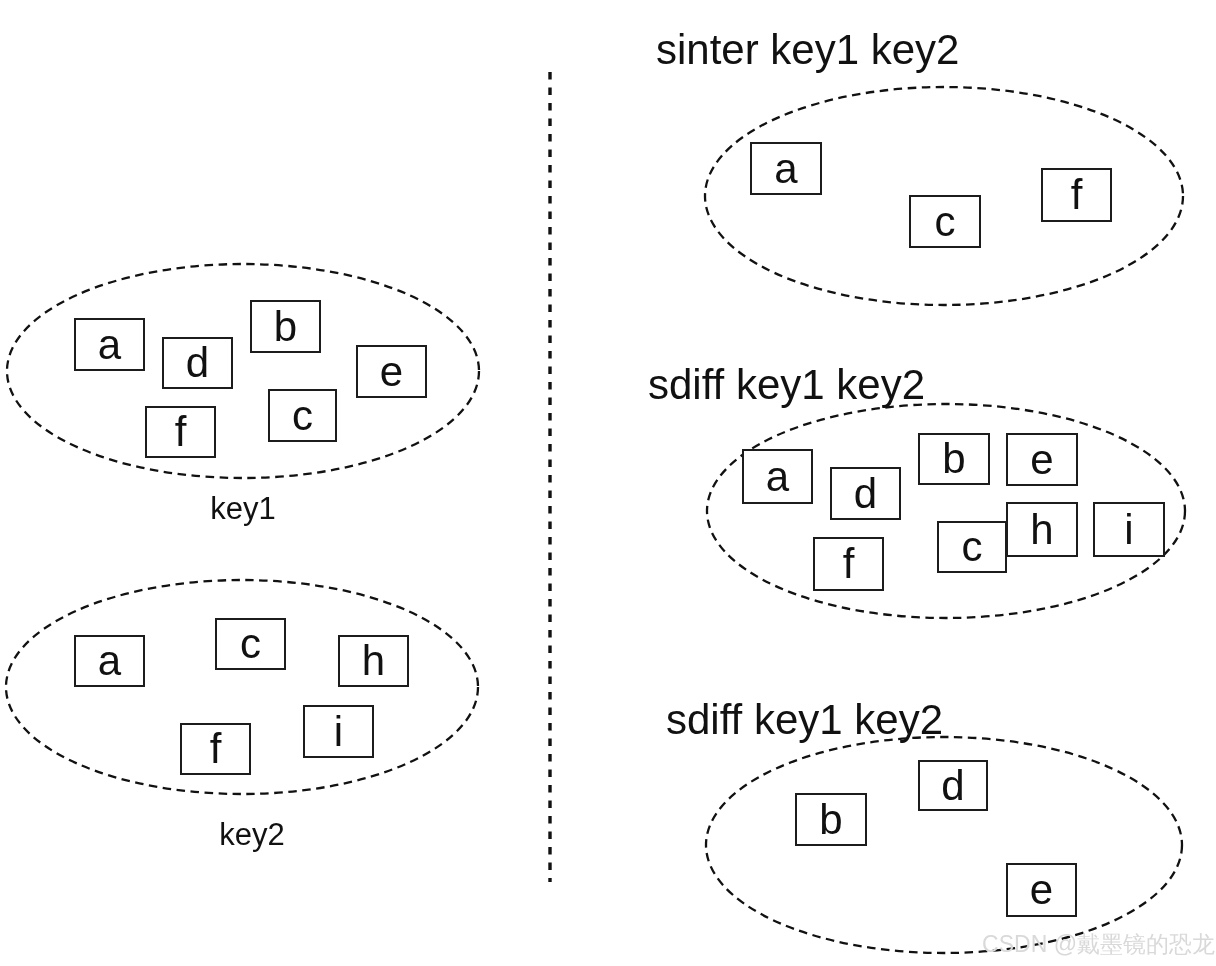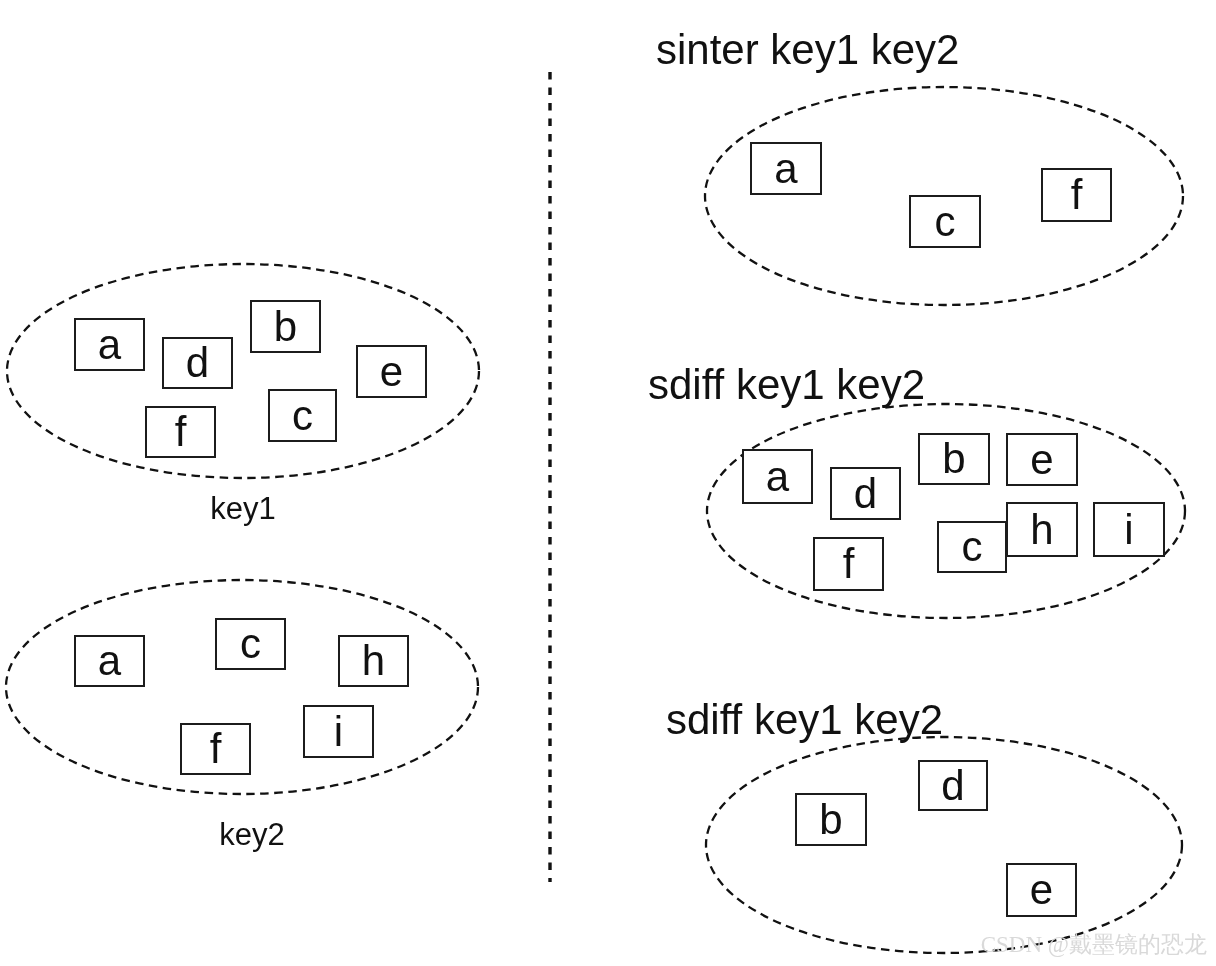--- a/index.html
+++ b/index.html
@@ -52,12 +52,11 @@
   }
   .watermark {
     position: absolute;
-    right: 9px;
+    right: 1px;
     bottom: 6px;
     font-size: 23px;
     color: #d9d9d9;
     white-space: nowrap;
-    font-family: Liberation Serif, serif;
   }
 </style>
 </head>

